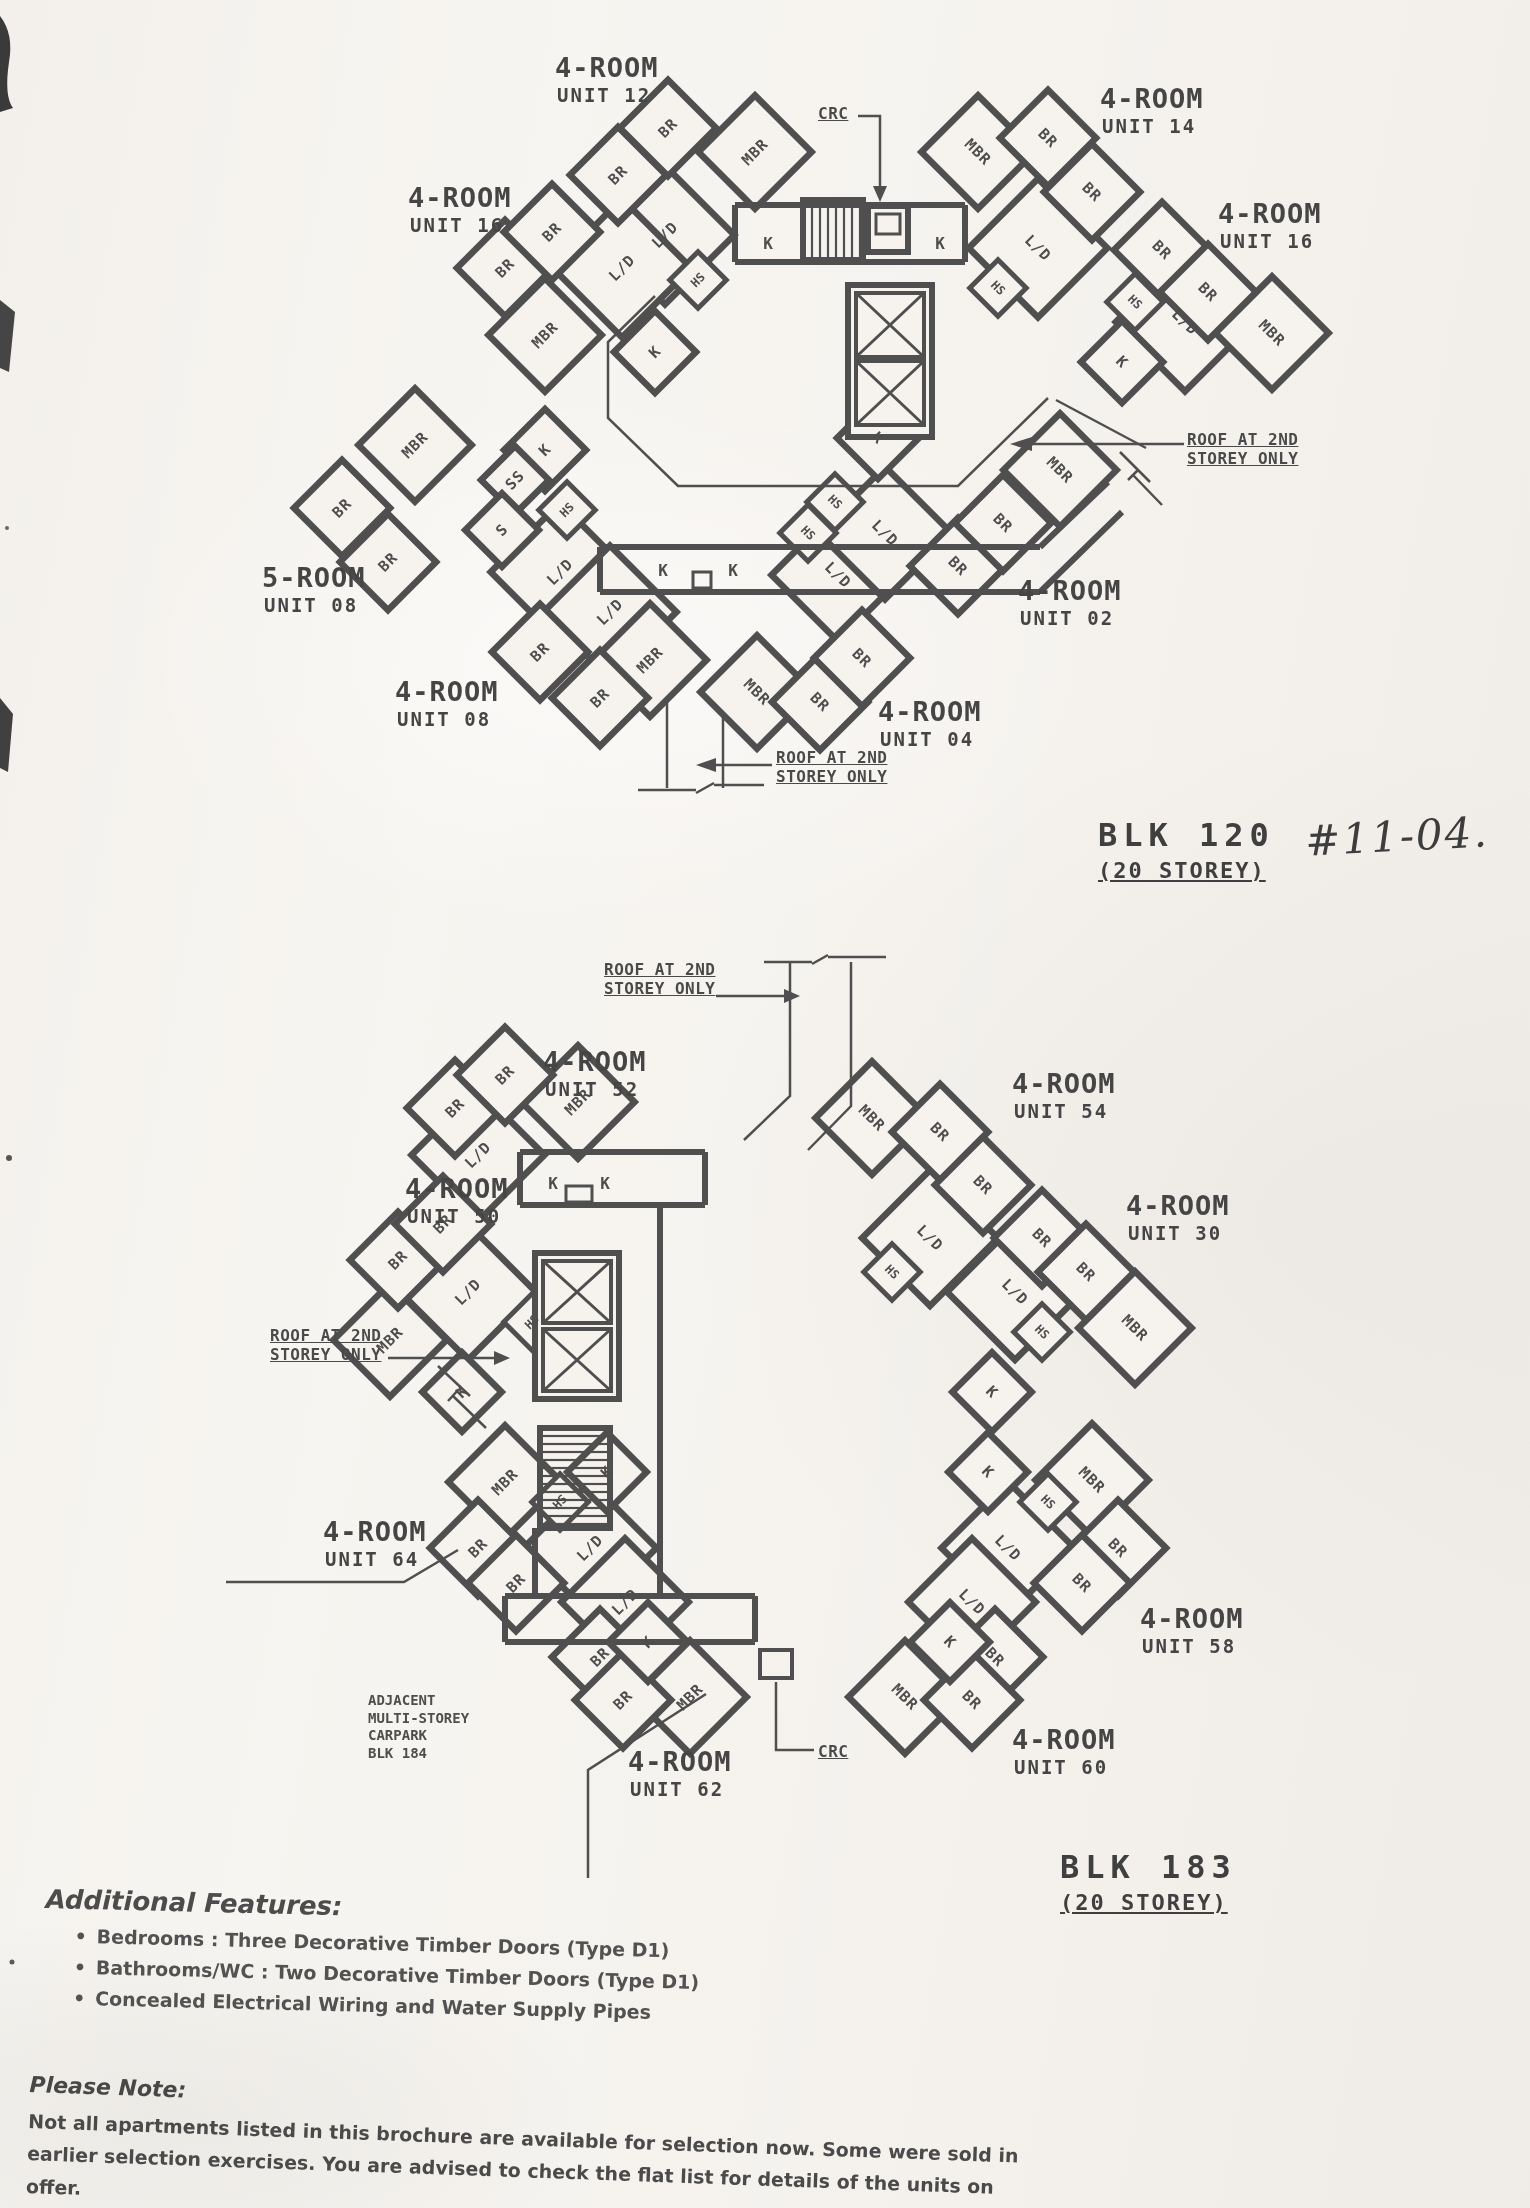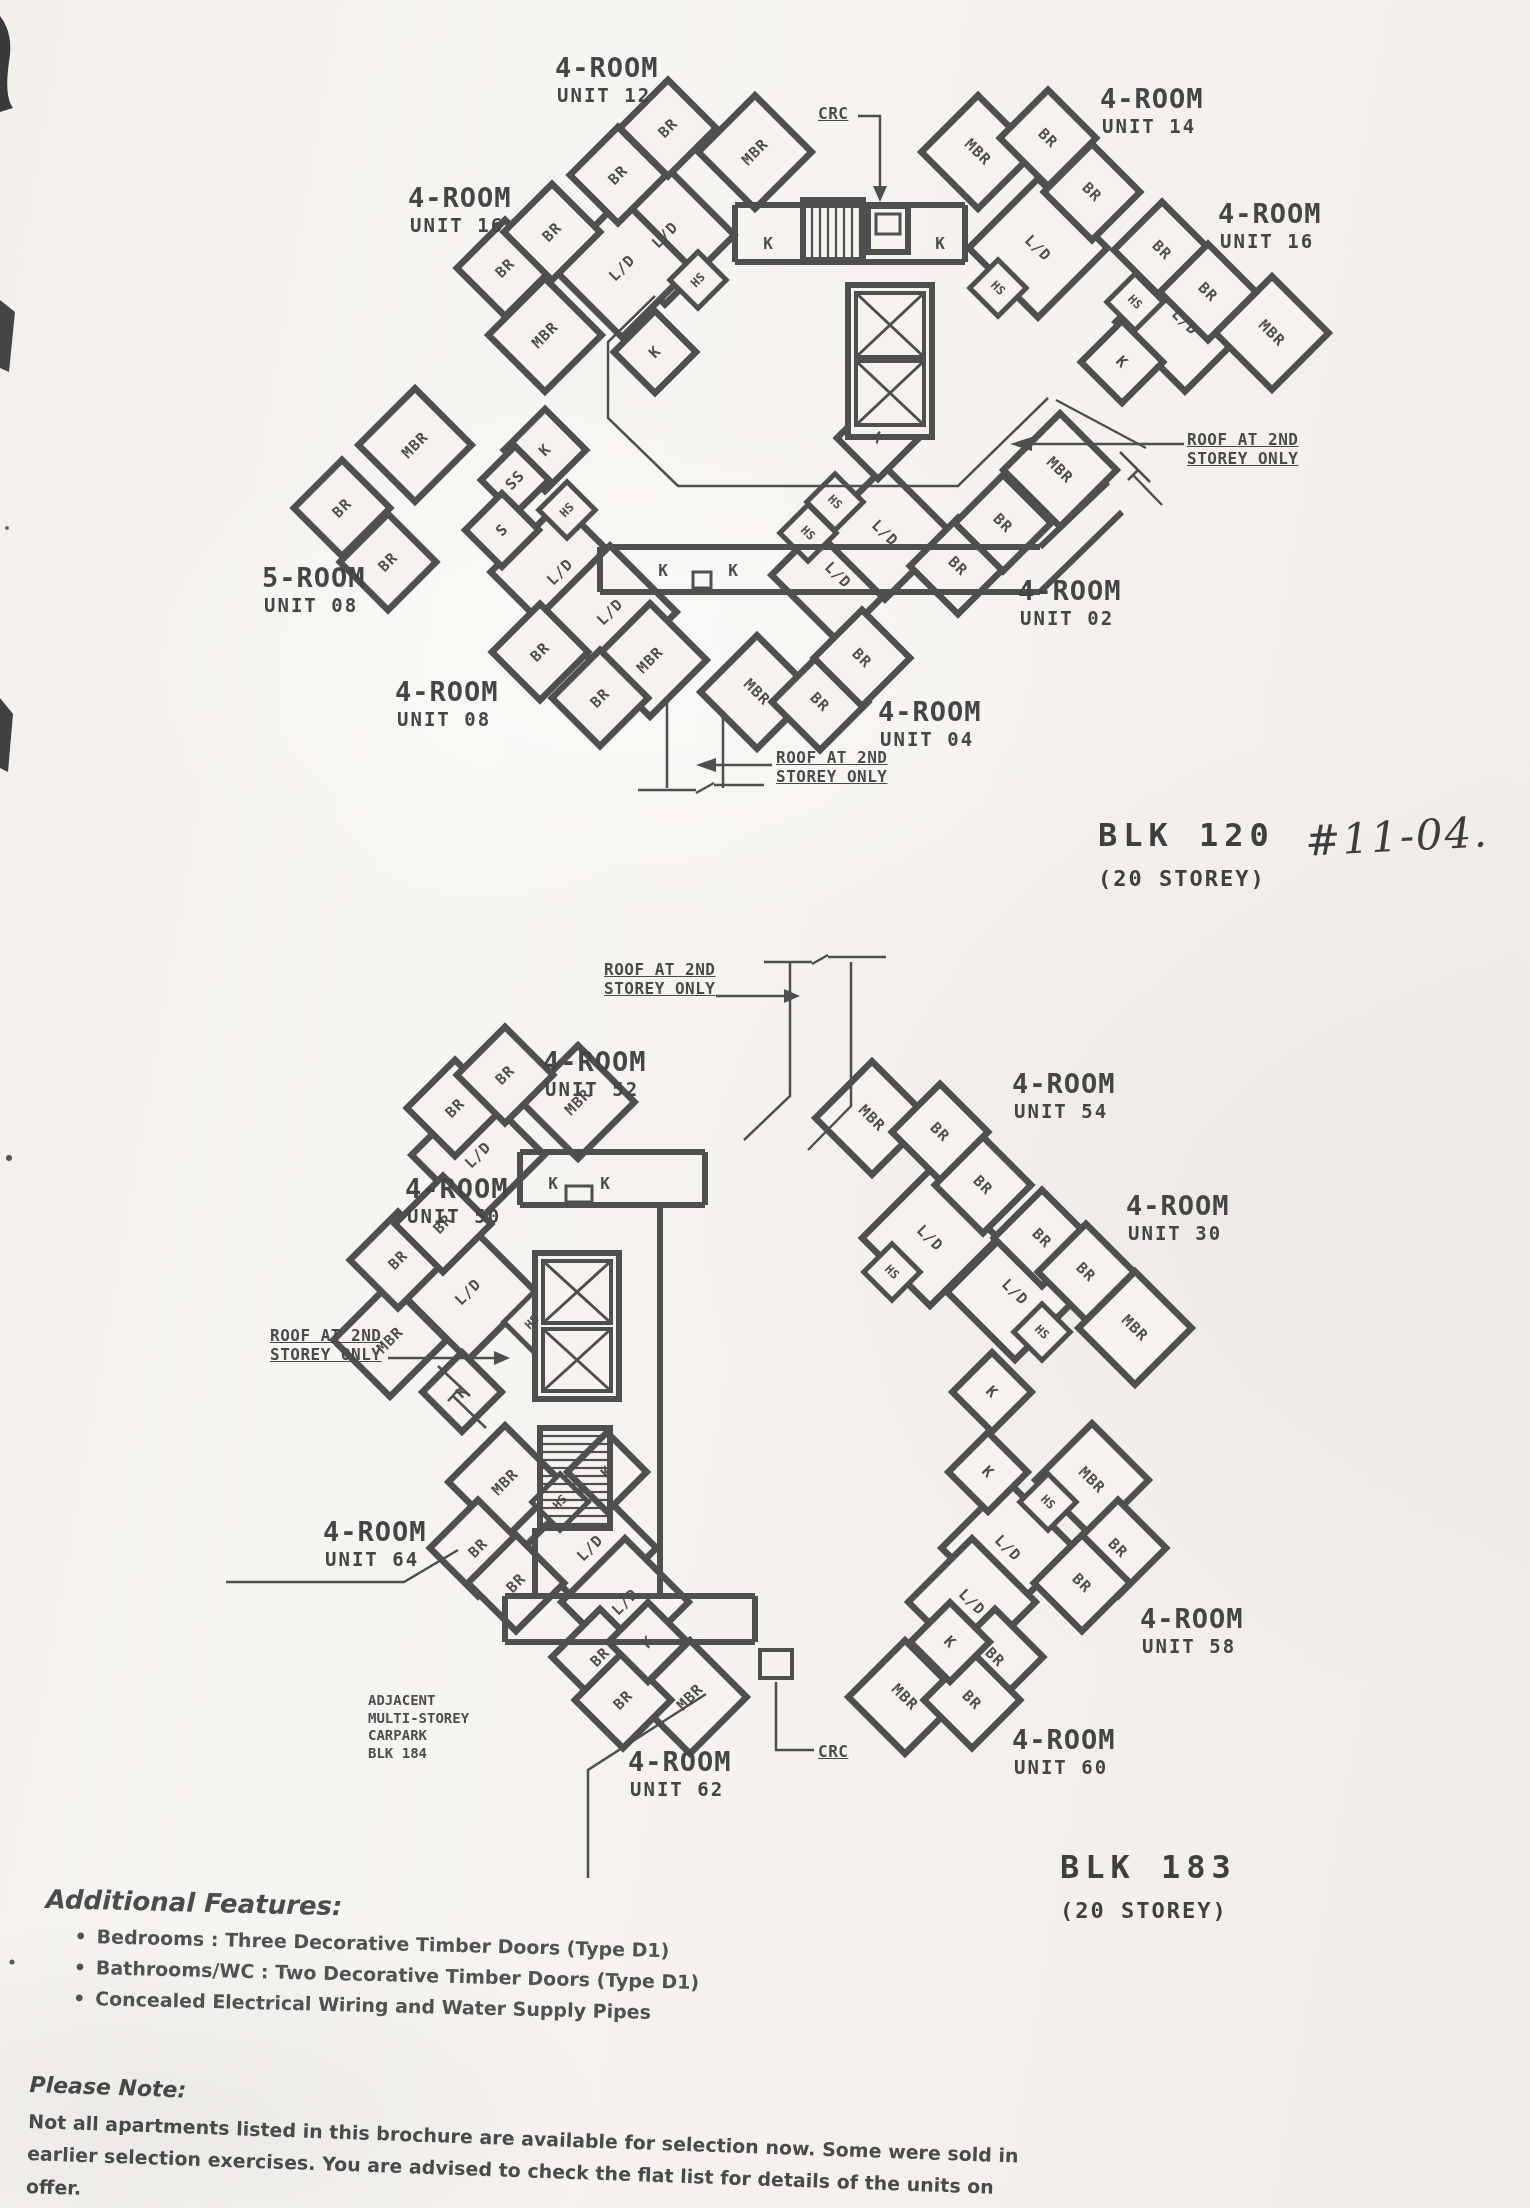--- a/index.html
+++ b/index.html
@@ -24,7 +24,7 @@
   .annsm span{display:block;}
   .blkcap{position:absolute;color:#3f3f3f;white-space:nowrap;}
   .blkname{font:bold 32px "DejaVu Sans Mono",monospace;letter-spacing:6px;}
-  .blkstorey{font:bold 22px "DejaVu Sans Mono",monospace;letter-spacing:2px;margin-top:12px;}
+  .blkstorey{font:bold 22px "DejaVu Sans Mono",monospace;letter-spacing:2px;margin-top:4px;text-decoration:underline;}
   .hand{position:absolute;font:italic 400 42px "DejaVu Serif",serif;color:#3d3d3d;transform:rotate(-3deg);letter-spacing:2px;white-space:nowrap;}
   .features{position:absolute;left:46px;top:1884px;transform:rotate(1.4deg);transform-origin:left top;color:#4c4c4c;}
   .ftitle{font:italic bold 26px "DejaVu Sans",sans-serif;letter-spacing:0;}

